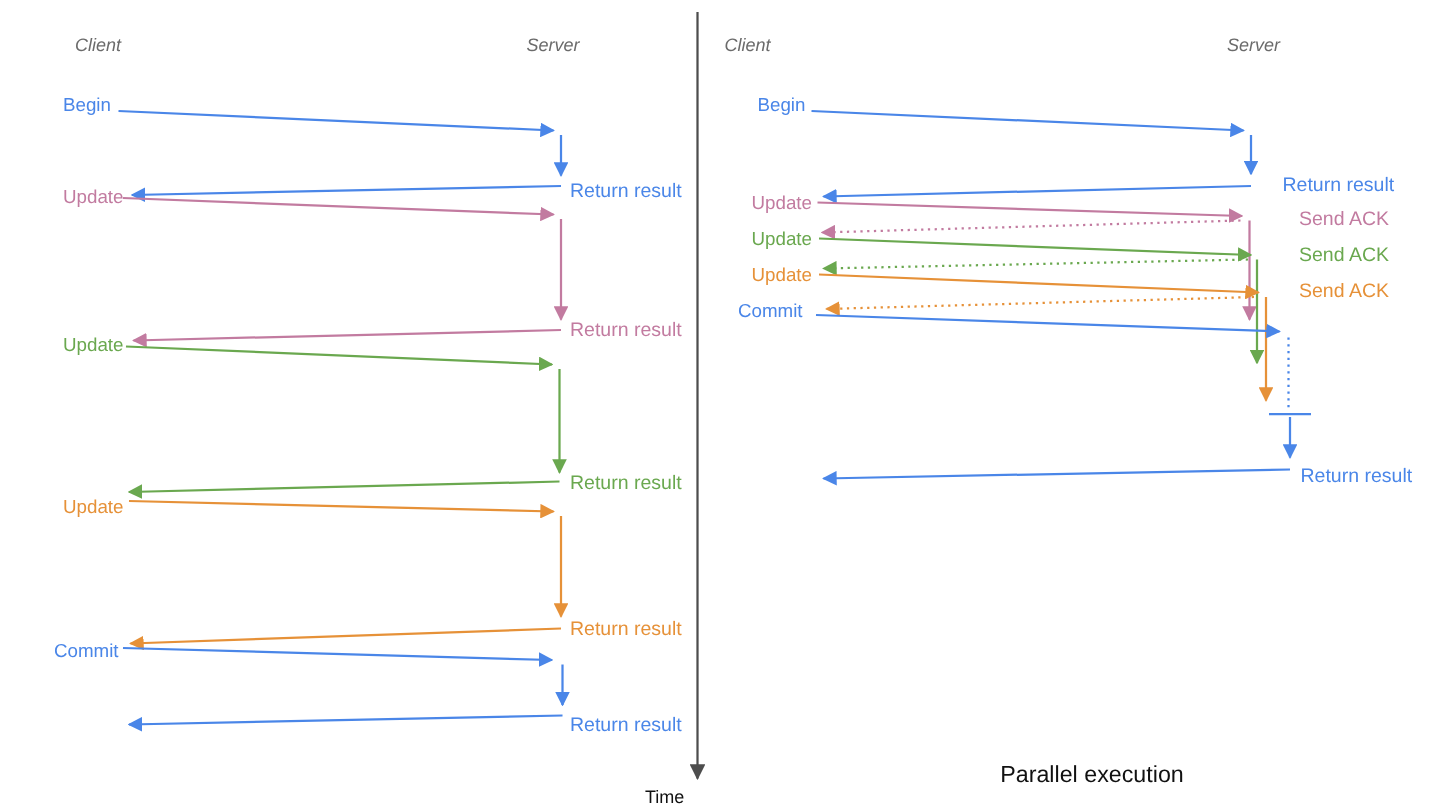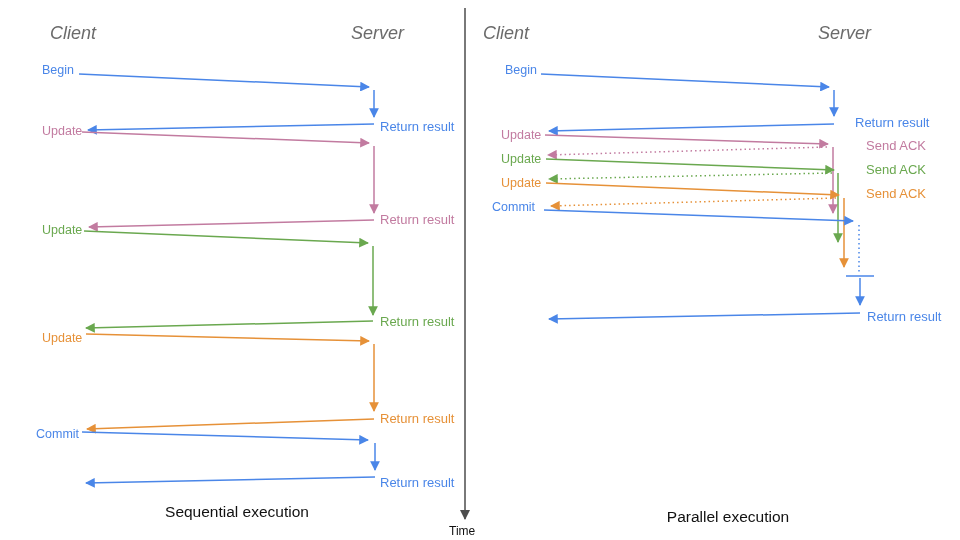--- a/index.html
+++ b/index.html
@@ -8,7 +8,7 @@
     font-family:"Liberation Sans", sans-serif;overflow:hidden;
   }
   .lbl{position:absolute;white-space:nowrap;line-height:1;}
-  .hdr{font-style:italic;font-size:18px;color:var(--c-header);}
+  .hdr{font-style:italic;font-size:12px;color:var(--c-header);}
   .msg{font-size:12.5px;}
   .resp{font-size:13px;}
   .title{font-size:15.5px;color:var(--c-title);transform:translateX(-50%);}

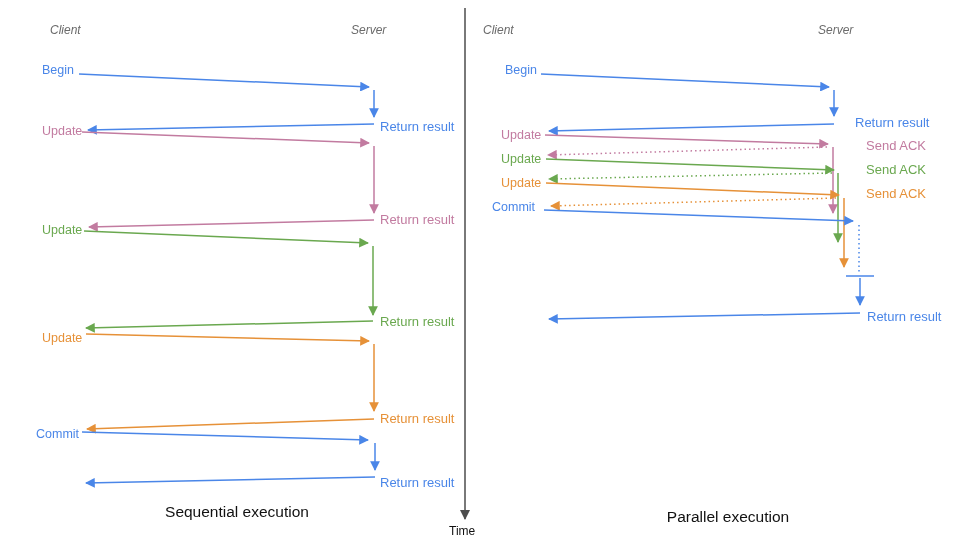--- a/index.html
+++ b/index.html
@@ -119,7 +119,6 @@
   <span class="lbl msg t-blue" style="left:36px;top:428px;">Commit</span>
   <span class="lbl resp t-blue" style="left:380px;top:476px;">Return result</span>
 
-  <span class="lbl title" style="left:237px;top:504px;">Sequential execution</span>
 
   <span class="lbl hdr" style="left:483px;top:24px;">Client</span>
   <span class="lbl hdr" style="left:818px;top:24px;">Server</span>

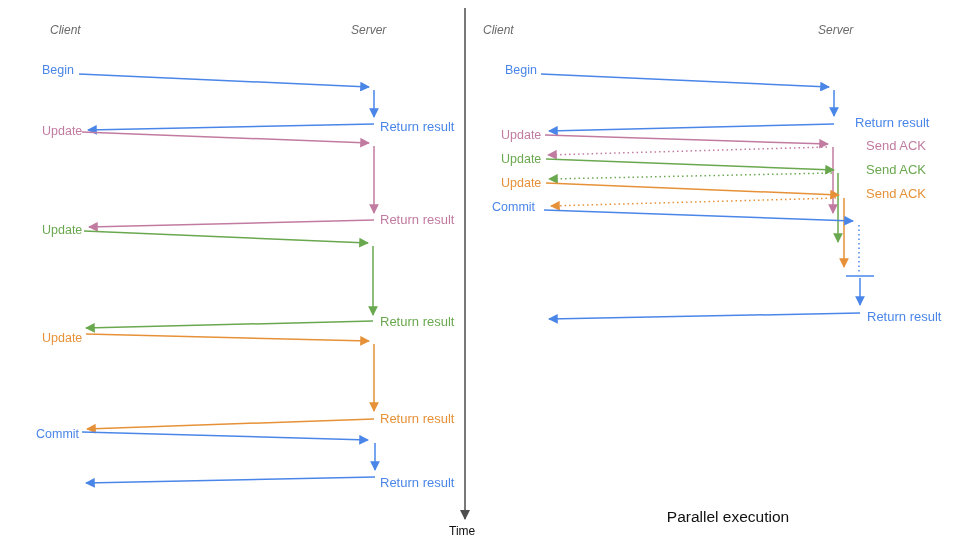--- a/index.html
+++ b/index.html
@@ -140,7 +140,7 @@
 
   <span class="lbl title" style="left:728px;top:509px;">Parallel execution</span>
 
-  <span class="lbl axislbl" style="left:449px;top:525px;">Time</span>
+  <span class="lbl axislbl" style="left:430px;top:525px;">Time</span>
 
 </div>
 

